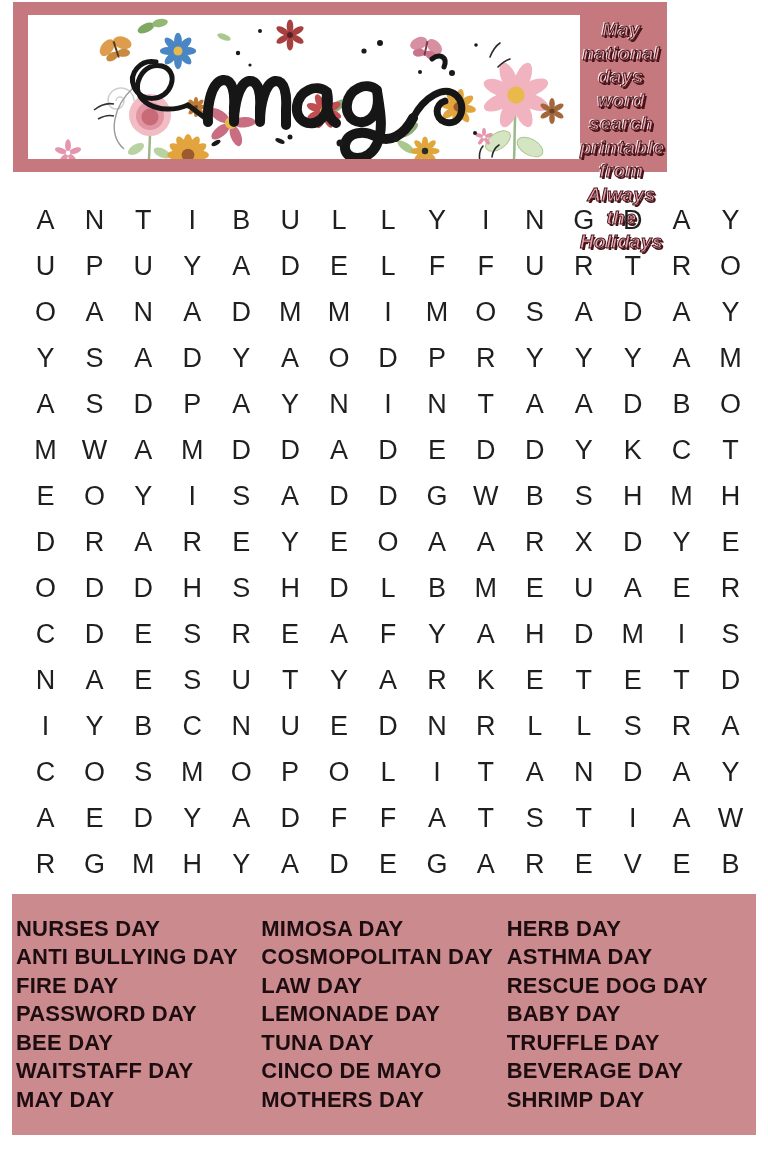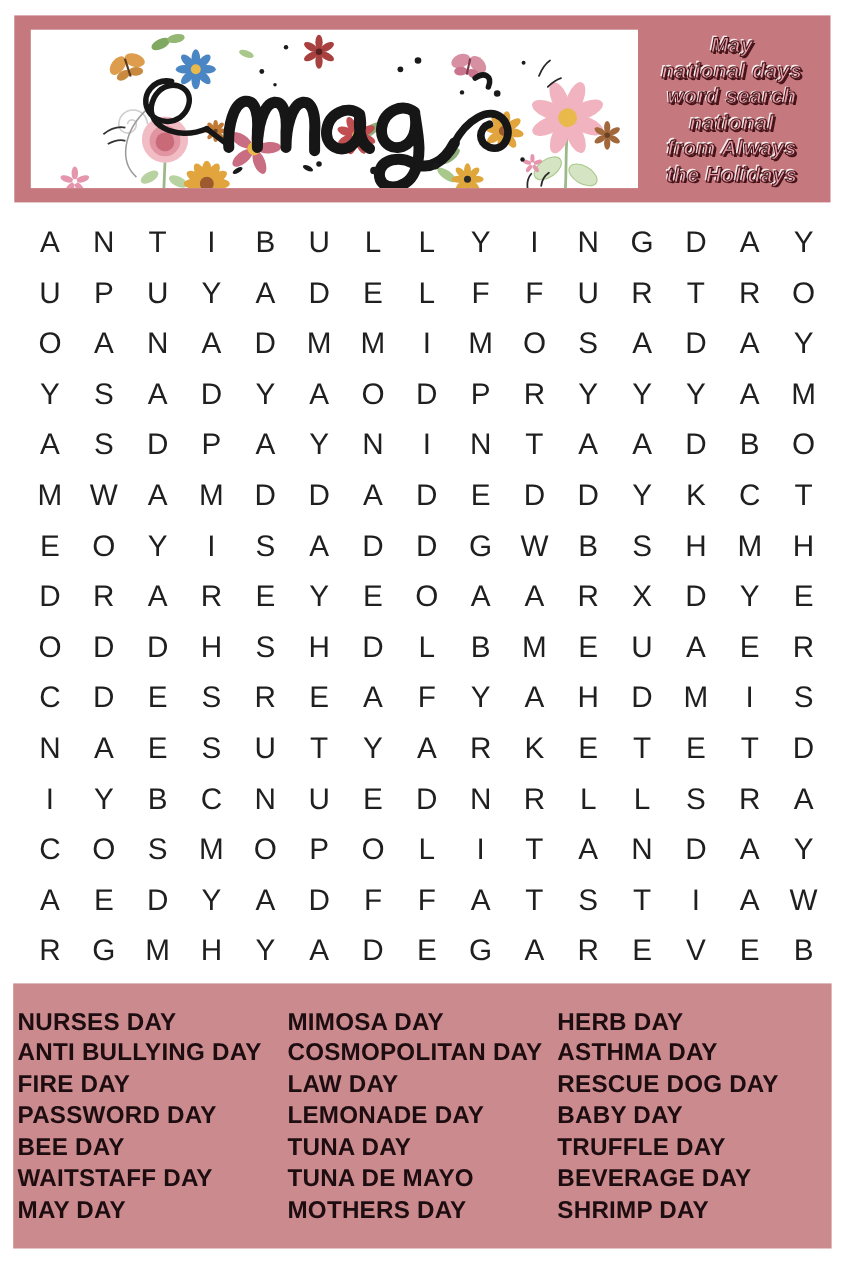--- a/index.html
+++ b/index.html
@@ -10,7 +10,7 @@
   }
   
   .header-frame{
-    position:absolute;left:13px;top:14px;width:742px;height:170px;
+    position:absolute;left:13px;top:2px;width:654px;height:170px;
     background:var(--frame-pink,#c5797e);
   }
   .banner{

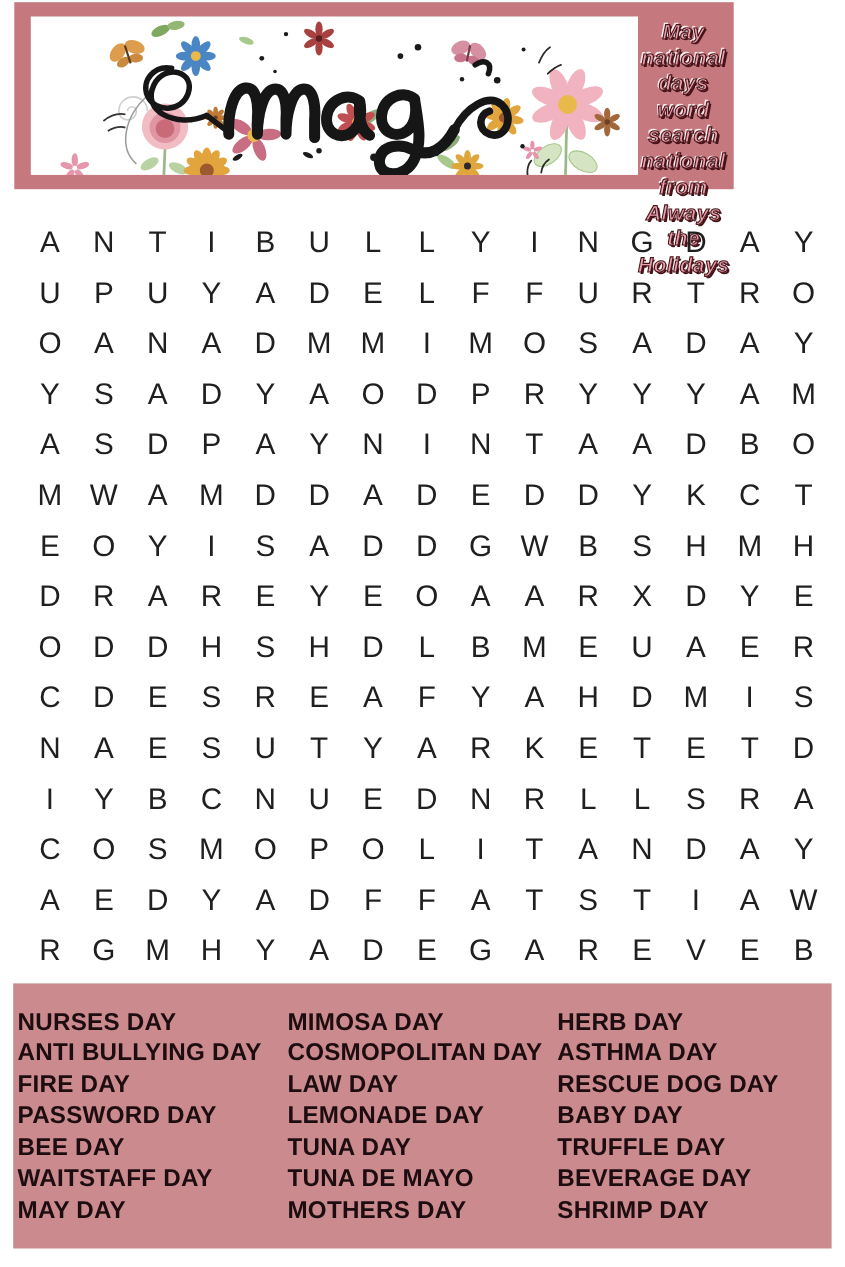--- a/index.html
+++ b/index.html
@@ -228,7 +228,7 @@
       <span>May</span>
       <span>national days</span>
       <span>word search</span>
-      <span>national</span>
+      <span>printable</span>
       <span>from Always</span>
       <span>the Holidays</span>
     </div>

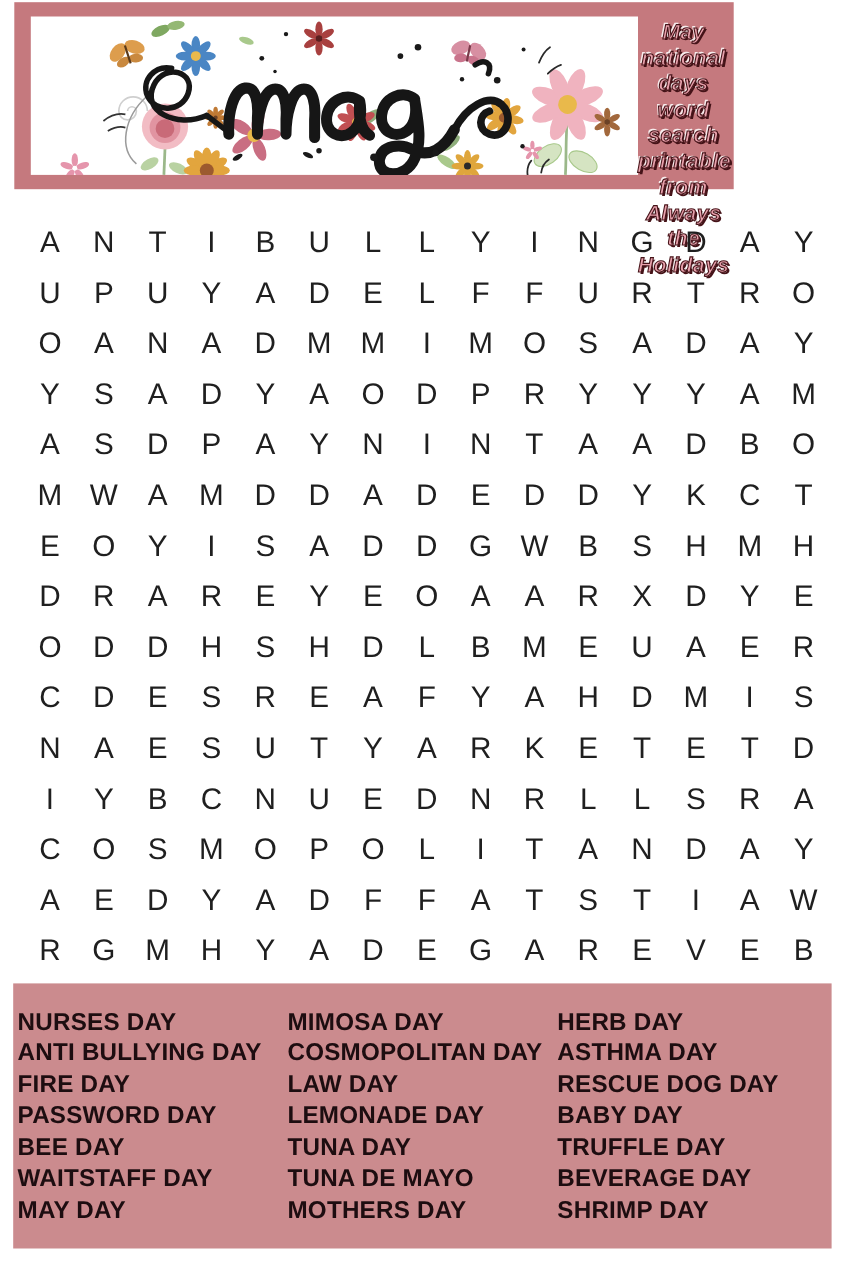--- a/index.html
+++ b/index.html
@@ -478,7 +478,7 @@
         <div class="word">LAW DAY</div>
         <div class="word">LEMONADE DAY</div>
         <div class="word">TUNA DAY</div>
-        <div class="word">TUNA DE MAYO</div>
+        <div class="word">CINCO DE MAYO</div>
         <div class="word">MOTHERS DAY</div>
       </div>
     <div class="wordcol">

